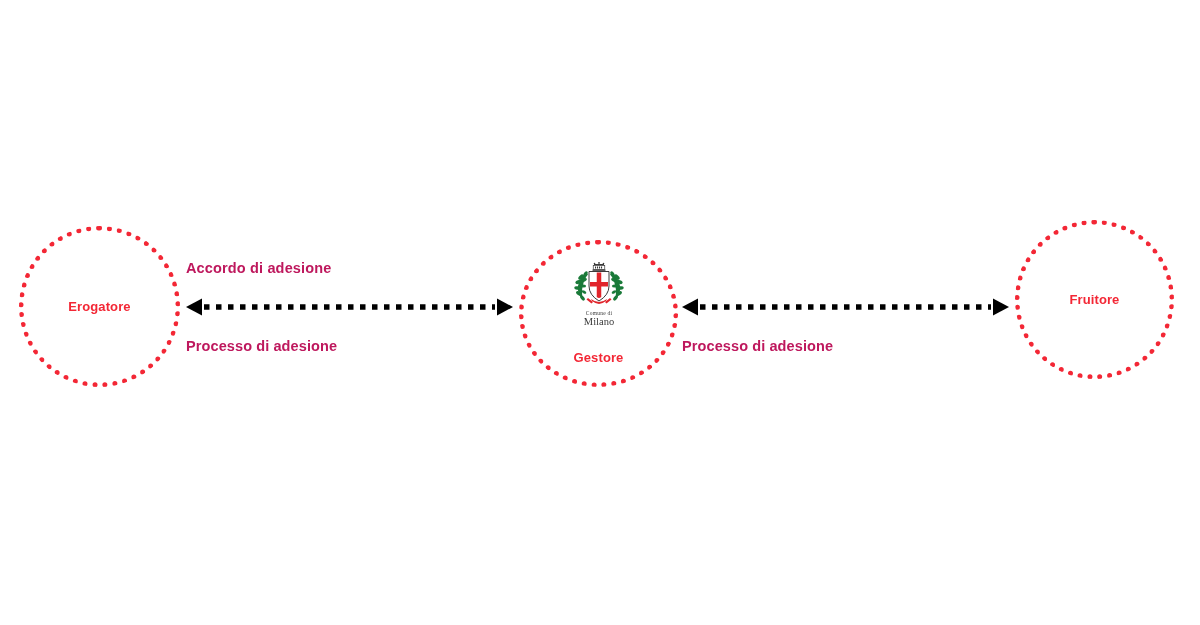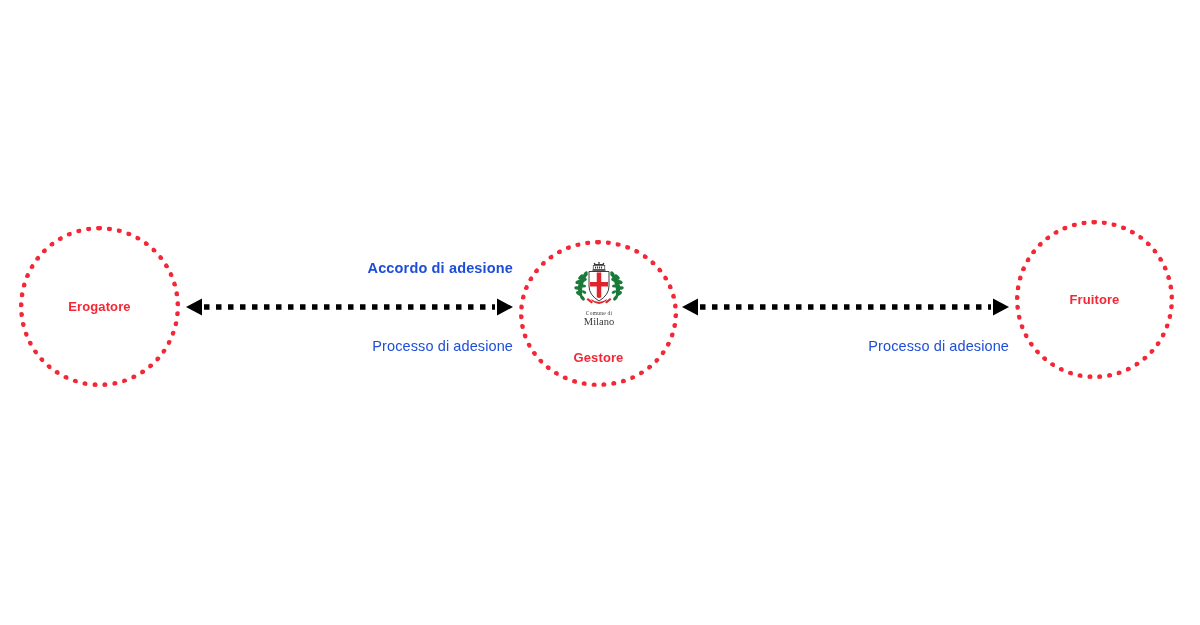--- a/index.html
+++ b/index.html
@@ -93,8 +93,8 @@
   .conn-label {
     position: absolute;
     white-space: nowrap;
-    text-align: right;
-    color: #1d4ed8;
+    text-align: left;
+    color: #be185d;
     font-size: 14.5px;
   }
   .conn-label-top {

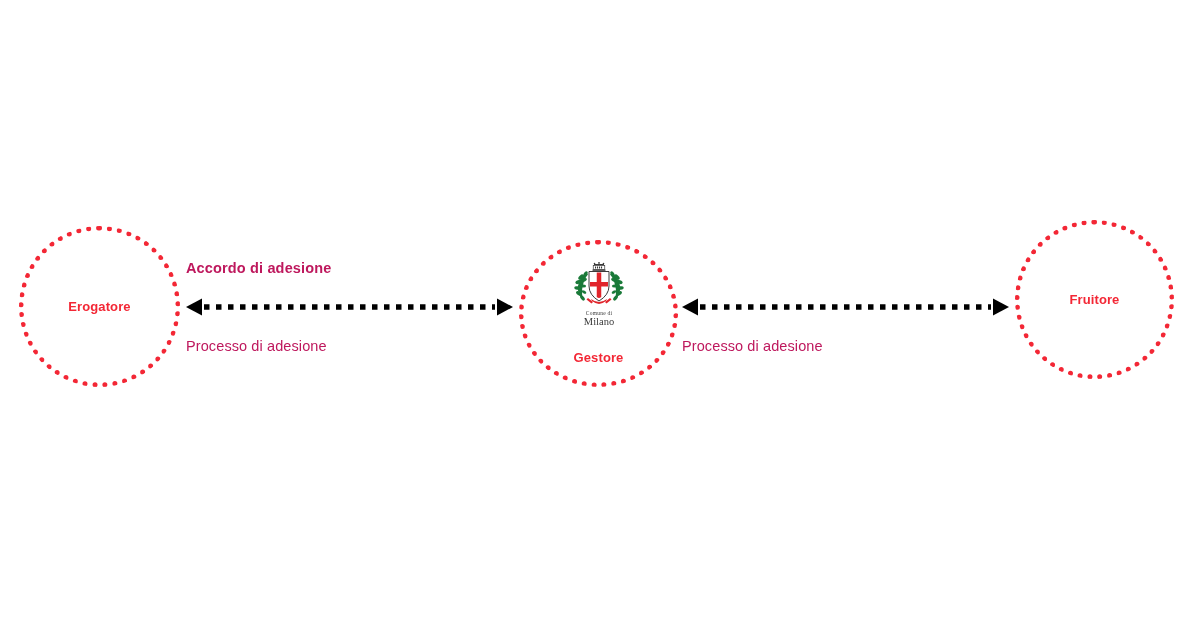--- a/index.html
+++ b/index.html
@@ -103,7 +103,7 @@
     letter-spacing: 0.15px;
   }
   .conn-label-bottom {
-    font-weight: normal;
+    font-weight: bold;
     letter-spacing: 0.1px;
   }
   .label-accordo {

